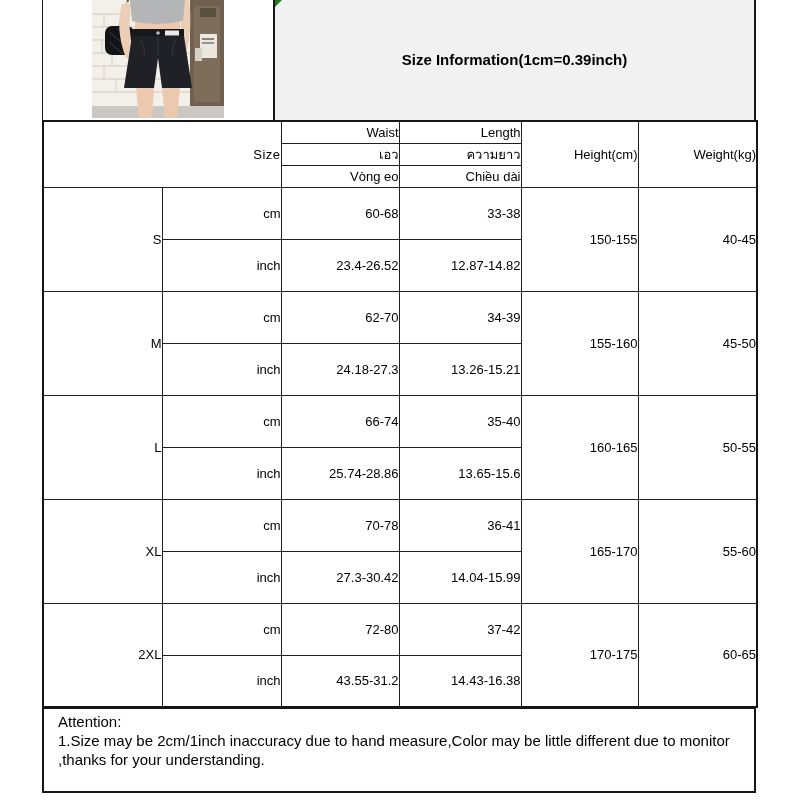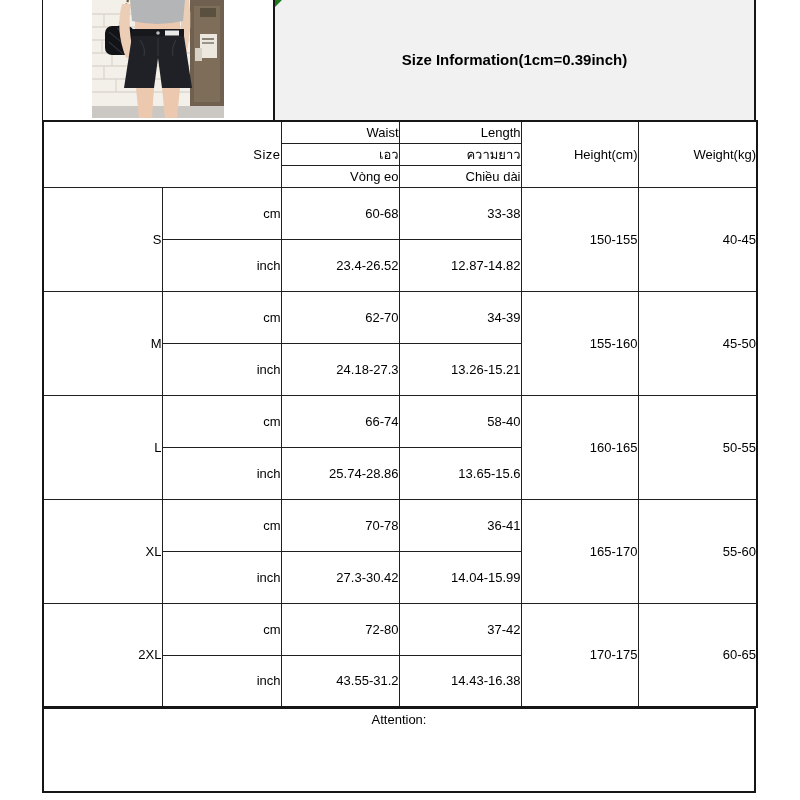--- a/index.html
+++ b/index.html
@@ -180,7 +180,7 @@
       <td class="g" rowspan="2">L</td>
       <td class="tint sep">cm</td>
       <td class="tint sep">66-74</td>
-      <td class="tint sep">58-40</td>
+      <td class="tint sep">35-40</td>
       <td class="tint" rowspan="2">160-165</td>
       <td class="tint" rowspan="2">50-55</td>
     </tr>

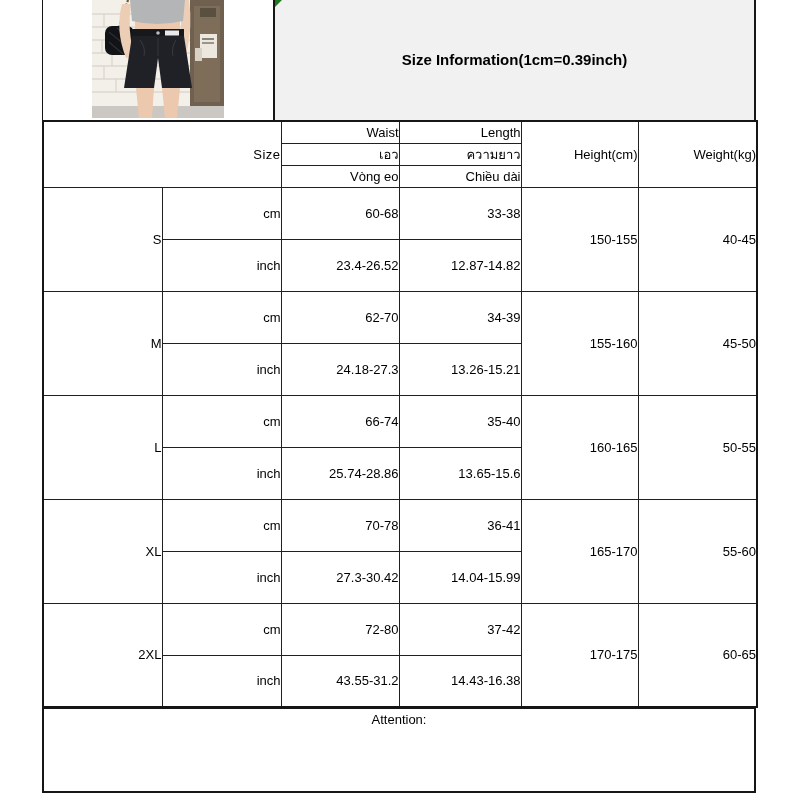--- a/index.html
+++ b/index.html
@@ -54,8 +54,8 @@
   .attention {
     position:absolute; left:42px; top:707px; width:714px; height:86px;
     box-sizing:border-box; border:2px solid #161616; background:#fff;
-    font-size:13px; font-weight:400; line-height:1.28;
-    text-align:center; padding:3px 14px 0 14px;
+    font-size:15px; font-weight:400; line-height:1.28;
+    text-align:left; padding:3px 14px 0 14px;
   }
 </style>
 </head>

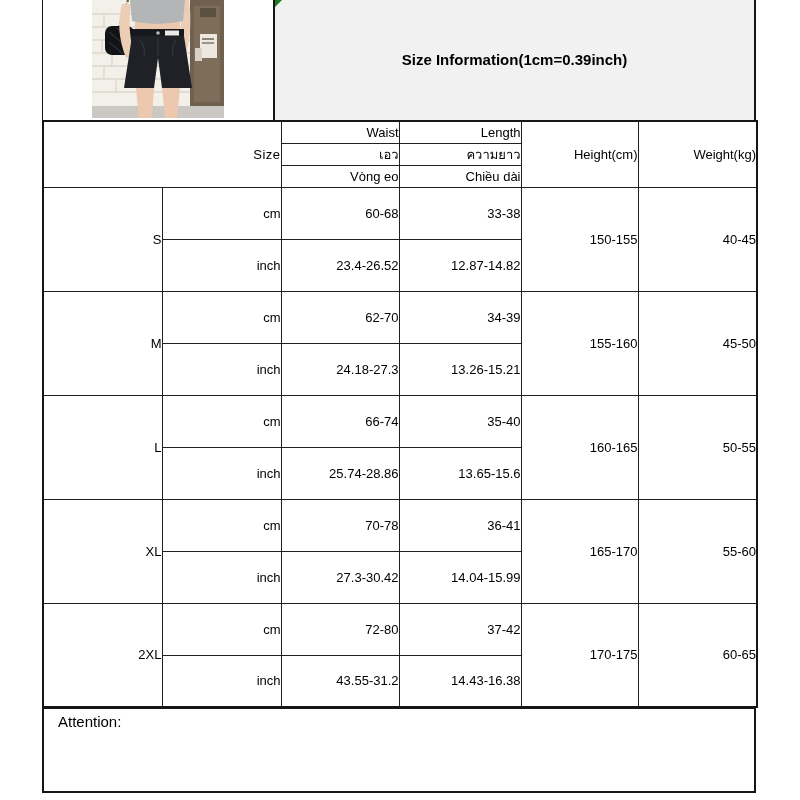--- a/index.html
+++ b/index.html
@@ -222,6 +222,7 @@
 
   <div class="attention">
     <div>Attention:</div>
+    <div>1.Size may be 2cm/1inch inaccuracy due to hand measure,Color may be little different due to monitor ,thanks for your understanding.</div>
   </div>
 
 </div>

